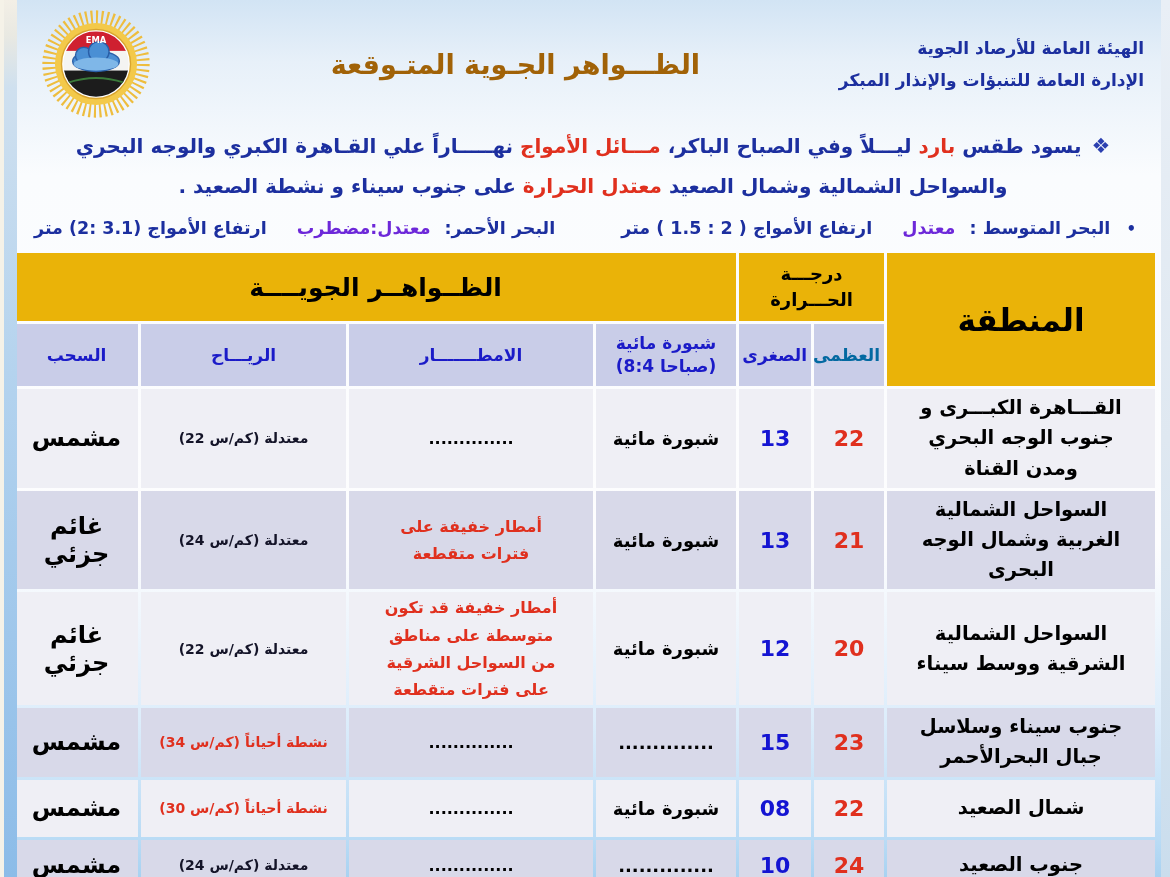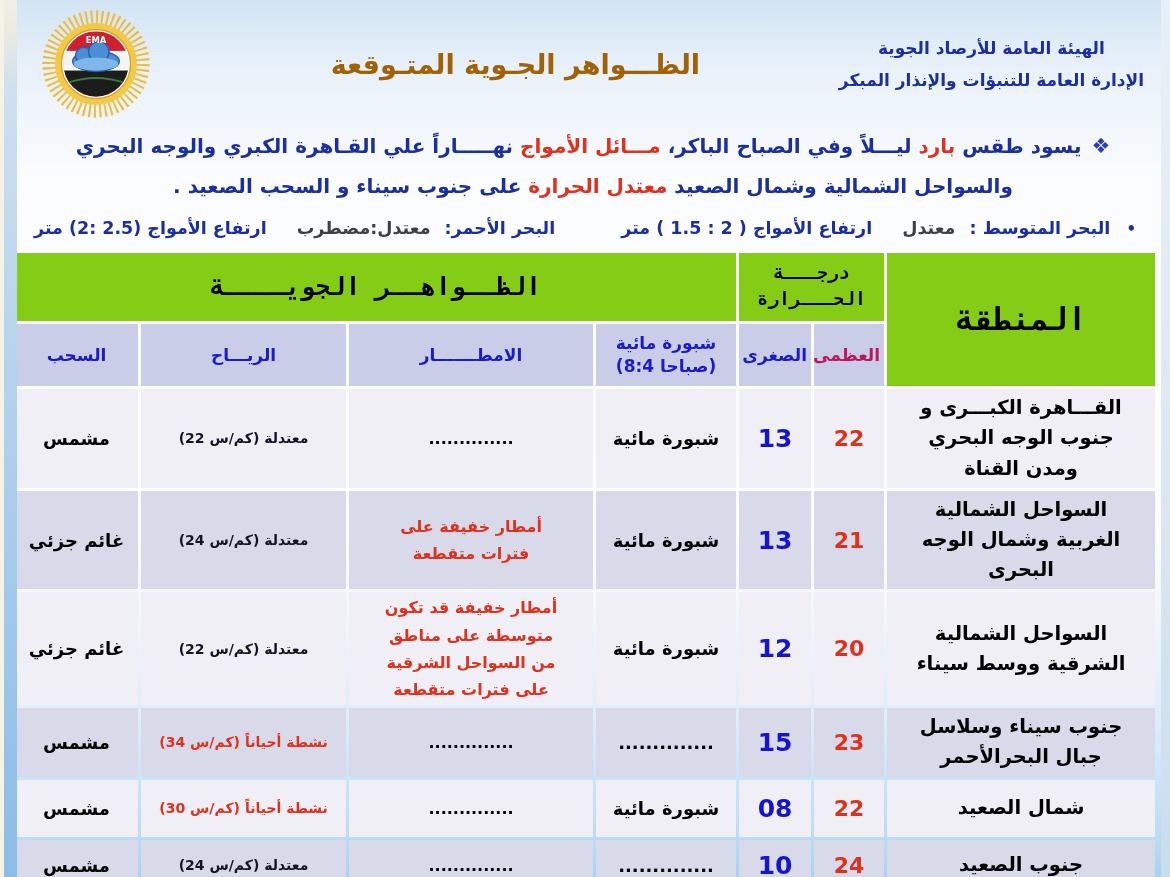--- a/index.html
+++ b/index.html
@@ -17,7 +17,7 @@
 
   
   .header{ direction:rtl; display:flex; align-items:center; padding:8px 26px 0 30px; }
-  .authority{ color:#1c2f9f; font-weight:bold; font-size:17px; line-height:1.9; text-align:center; white-space:nowrap; }
+  .authority{ color:#1c2f9f; font-weight:bold; font-size:17px; line-height:1.9; text-align:right; white-space:nowrap; }
   .title-block{ flex:1; text-align:center; padding-left:40px; }
   .main-title{ color:#a16207; font-size:27px; font-weight:bold; }
   .date-line{ color:#0d0d0d; font-size:25px; font-weight:bold; margin-top:5px; direction:rtl; }

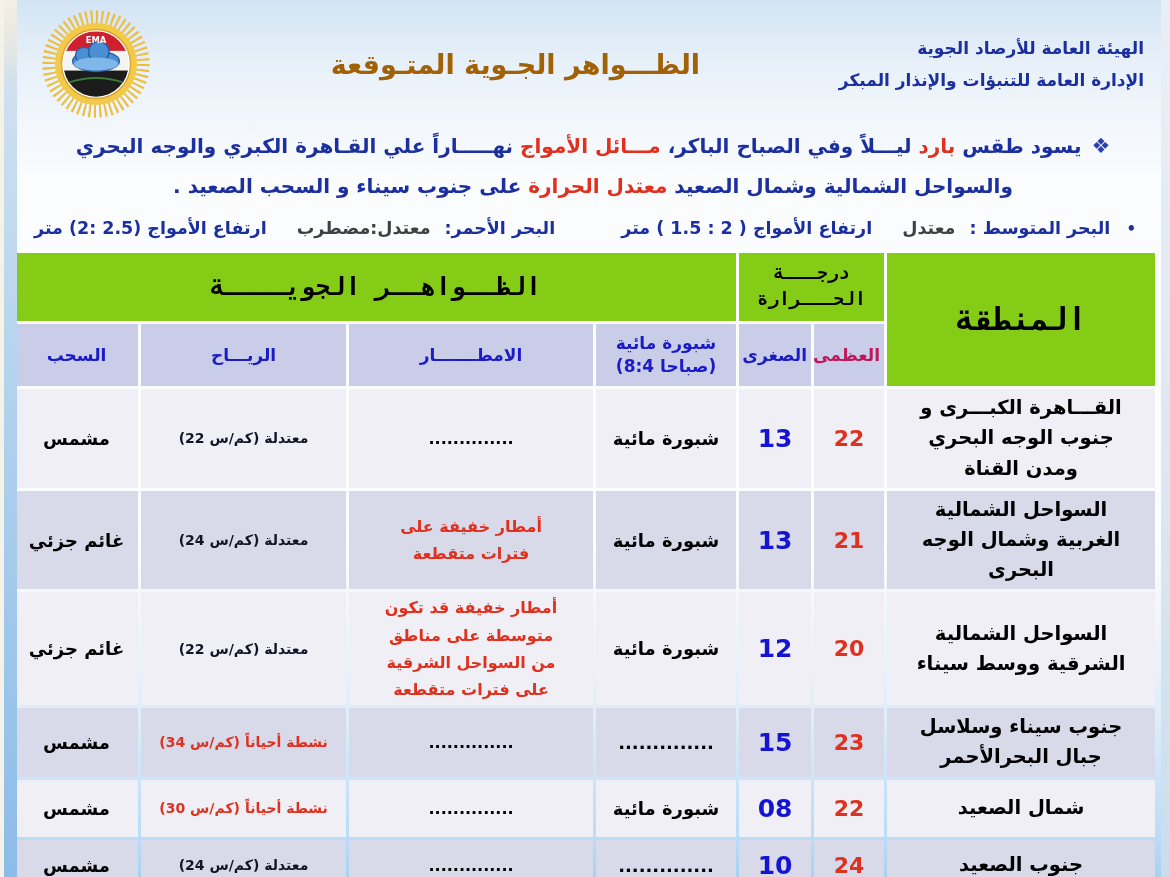--- a/index.html
+++ b/index.html
@@ -101,7 +101,7 @@
 </div>
 
 <div class="summary">
-  <span class="bullet">❖</span><span>يسود طقس </span><span class="red">بارد</span><span> ليـــلاً وفي الصباح الباكر، </span><span class="red">مـــائل الأمواج</span><span> نهـــــاراً علي القـاهرة الكبري والوجه البحري والسواحل الشمالية وشمال الصعيد </span><span class="red">معتدل الحرارة</span><span> على جنوب سيناء و السحب الصعيد .</span>
+  <span class="bullet">❖</span><span>يسود طقس </span><span class="red">بارد</span><span> ليـــلاً وفي الصباح الباكر، </span><span class="red">مـــائل الأمواج</span><span> نهـــــاراً علي القـاهرة الكبري والوجه البحري والسواحل الشمالية وشمال الصعيد </span><span class="red">معتدل الحرارة</span><span> على جنوب سيناء و نشطة الصعيد .</span>
 </div>
 
 <div class="sea-row">

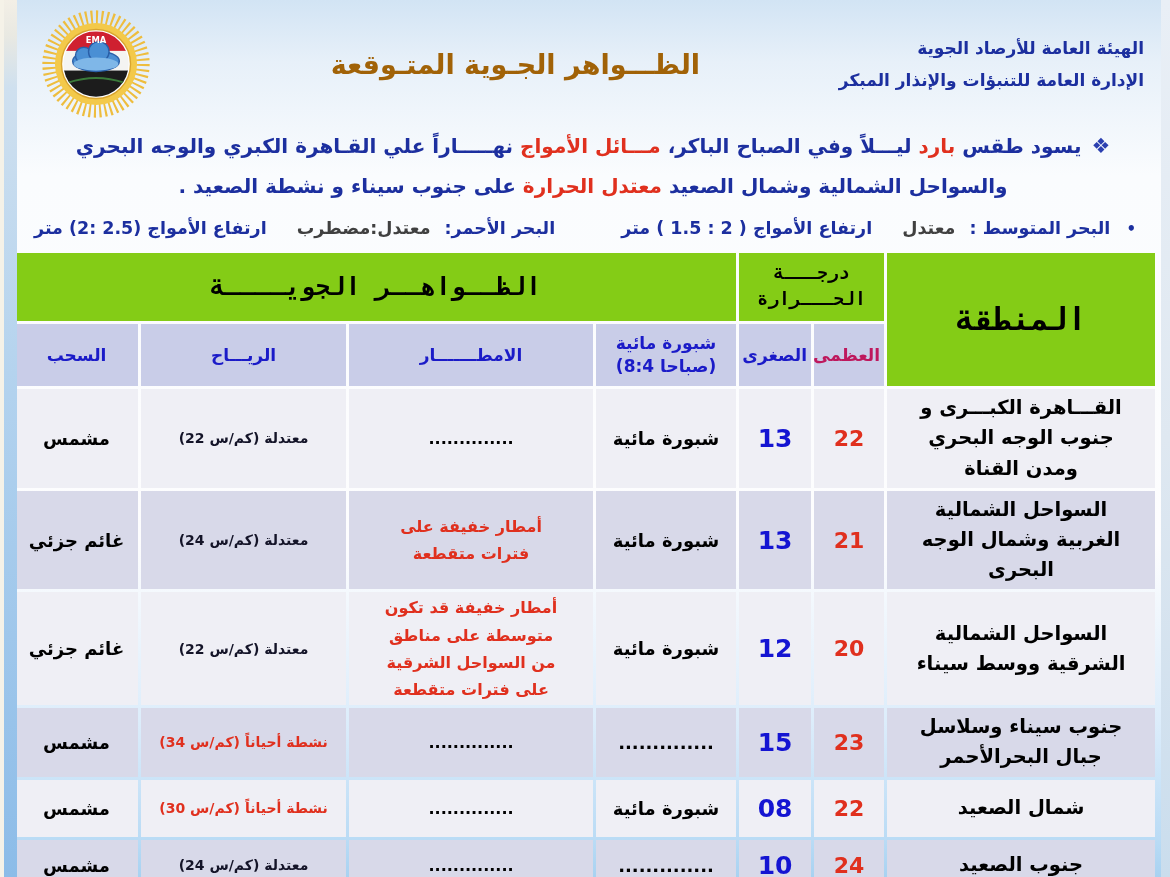--- a/index.html
+++ b/index.html
@@ -117,7 +117,7 @@
     <span>البحر الأحمر:</span>
     <span class="state">معتدل:مضطرب</span>
     <span class="waves">ارتفاع الأمواج</span>
-    <span dir="ltr">(2: 2.5)</span>
+    <span dir="ltr">(2: 3.1)</span>
     <span>متر</span>
   </div>
 </div>

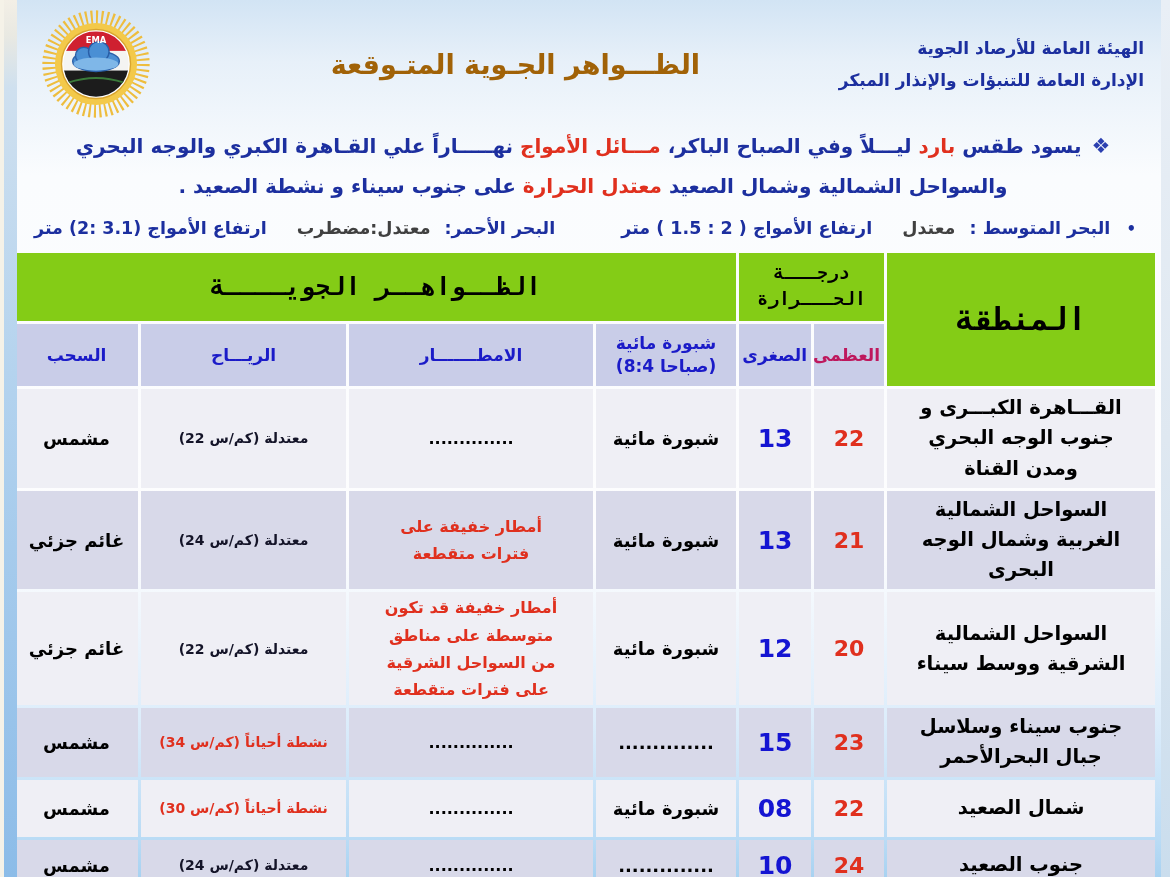--- a/index.html
+++ b/index.html
@@ -32,7 +32,7 @@
   
   .sea-row{ direction:rtl; display:flex; justify-content:space-between; align-items:center;
     font-weight:bold; font-size:17.5px; color:#1c2f9f; padding:12px 34px 8px 34px; }
-  .sea-row .state{ color:#404040; margin:0 8px; }
+  .sea-row .state{ color:#6d28d9; margin:0 8px; }
   .sea-row .bullet{ margin-left:10px; font-size:15px; }
   .sea-row .waves{ margin-right:16px; }
 

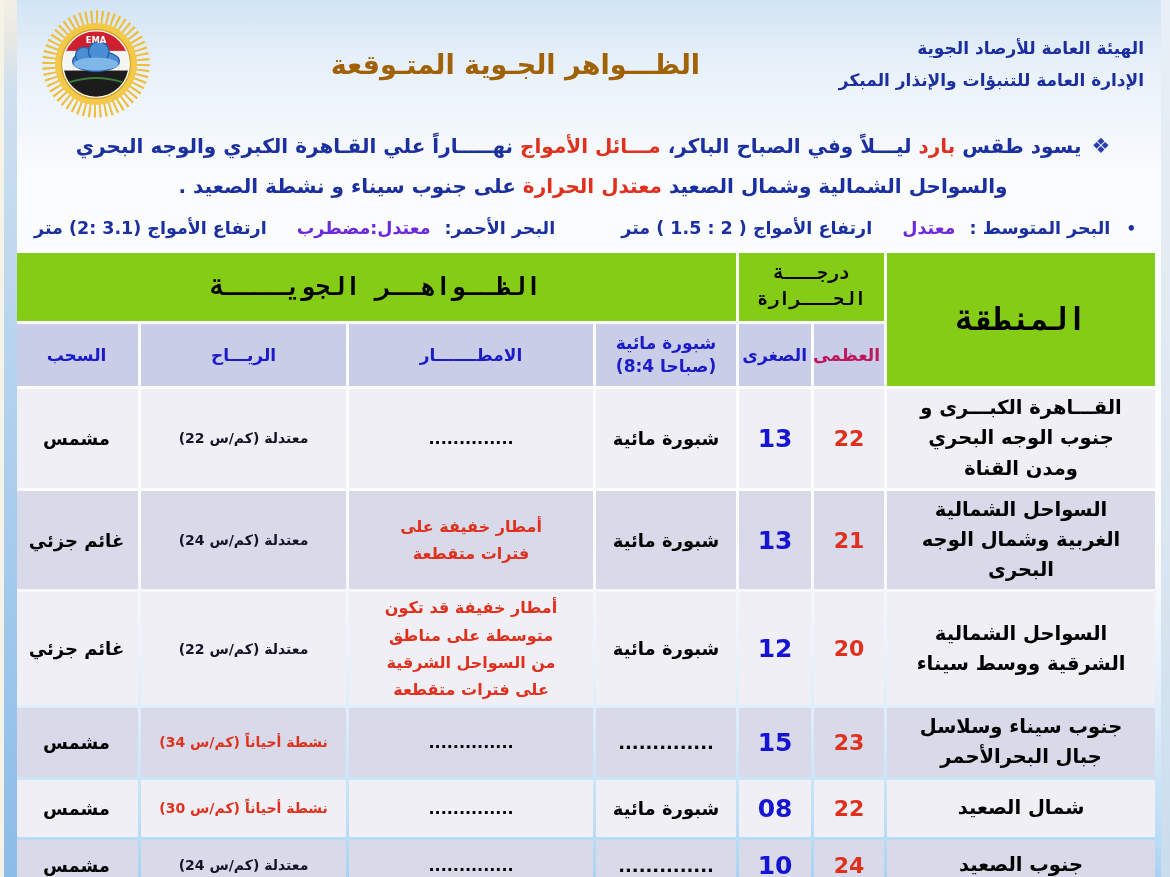--- a/index.html
+++ b/index.html
@@ -40,7 +40,7 @@
   table{ direction:rtl; border-collapse:separate; border-spacing:3px;
     margin:4px 12px 0 12px; width:1146px; table-layout:fixed; text-align:center; }
   th,td{ vertical-align:middle; font-weight:bold; padding:2px 4px; }
-  .hdr{ background:#84cc16; color:#000;font-family:Liberation Mono, monospace; }
+  .hdr{ background:#eab308; color:#000; }
   .hdr-region{ font-size:31px; }
   .hdr-temp{ font-size:18px; line-height:1.45; padding:8px 16px; }
   .hdr-phen{ font-size:25px; }

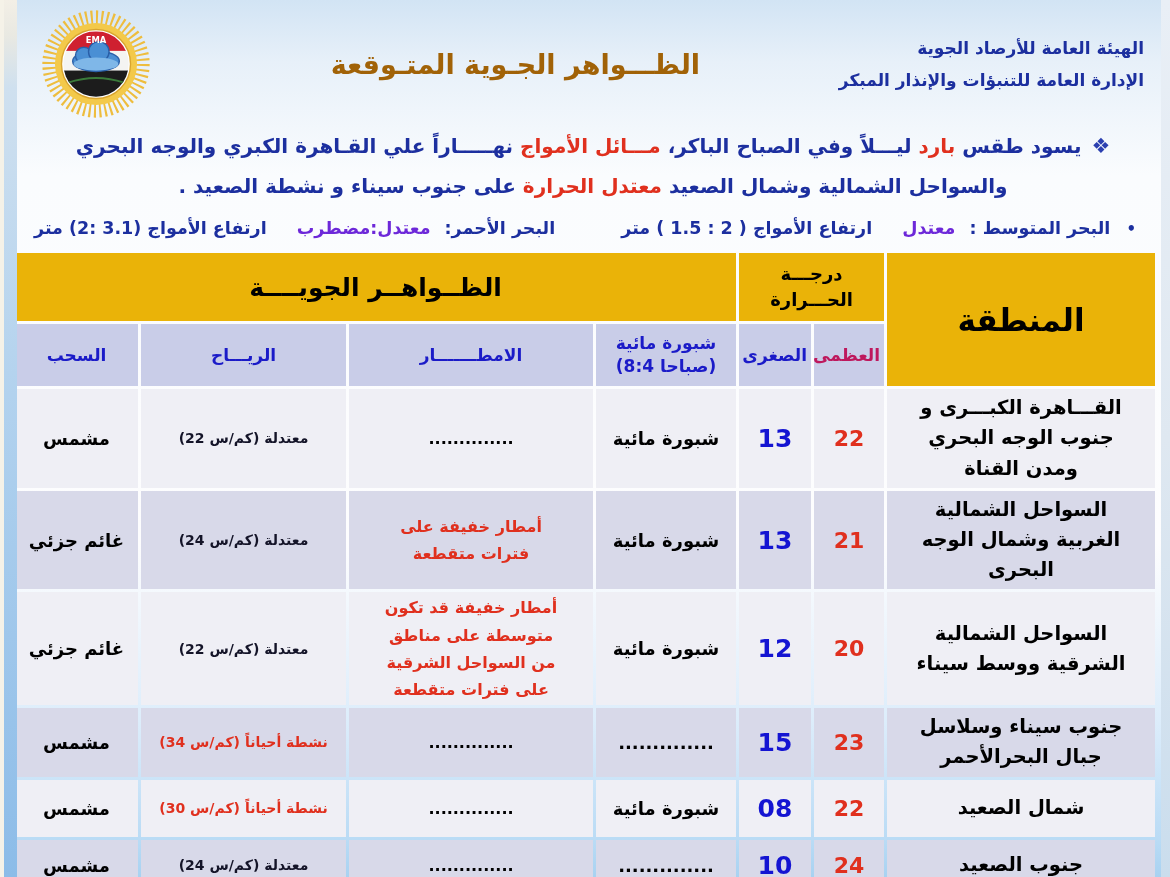--- a/index.html
+++ b/index.html
@@ -45,7 +45,7 @@
   .hdr-temp{ font-size:18px; line-height:1.45; padding:8px 16px; }
   .hdr-phen{ font-size:25px; }
   .sub{ background:#c9cde8; color:#1b1bc8; font-size:17px; line-height:1.35; }
-  .sub.black{ color:#be185d; }
+  .sub.black{ color:#0369a1; }
   tr.rl td{ background:#efeff5; }
   tr.rd td{ background:#d8d9e9; }
   td.region{ font-size:19.5px; color:#000; line-height:1.55; padding:4px 14px;margin-top:8px; }

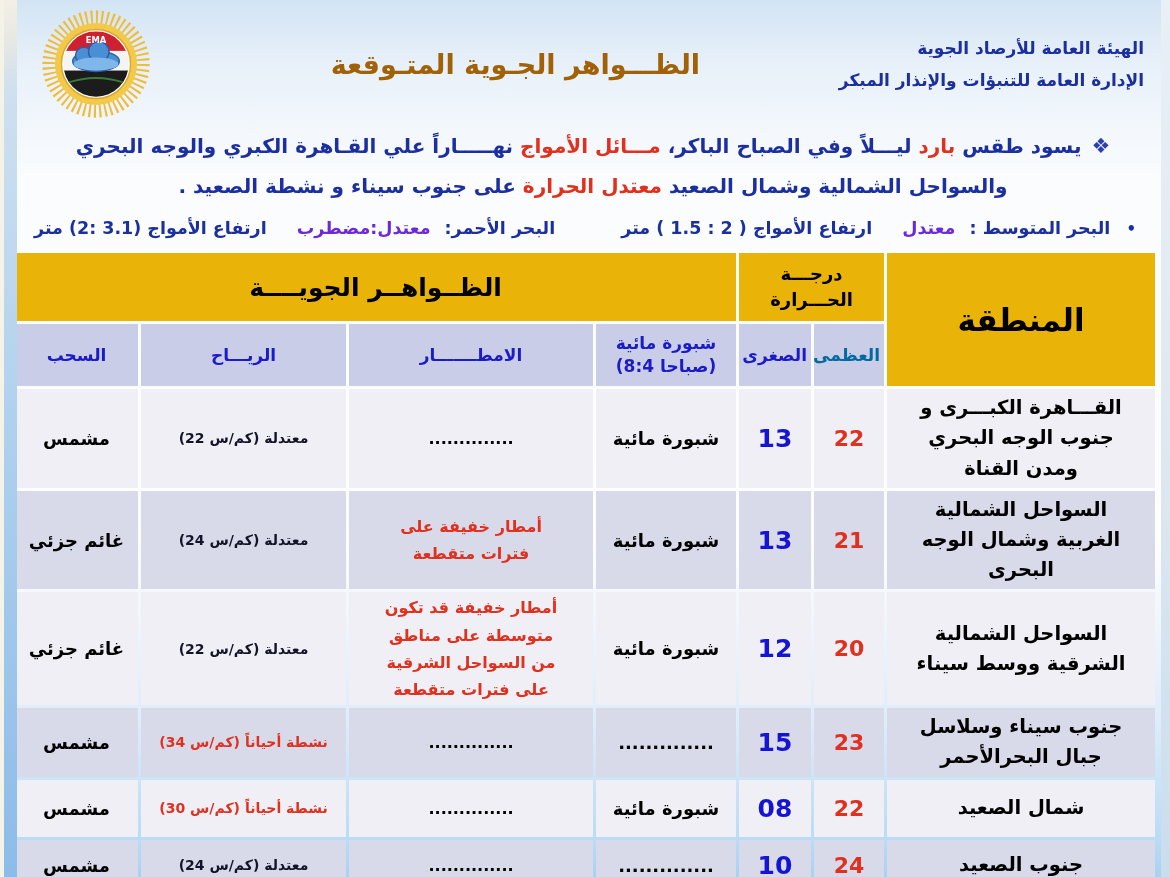--- a/index.html
+++ b/index.html
@@ -55,7 +55,7 @@
   td.rain{ font-size:16px; color:#000; }
   td.rain.red-text{ font-size:16px; line-height:1.7; padding:2px 26px; }
   td.wind{ font-size:14px; color:#141428; }
-  td.clouds{ font-size:18px; color:#000; }
+  td.clouds{ font-size:24px; color:#000; }
   .red-text{ color:#e0301e !important; }
   .h0{ height:82px; } .h1{ height:63px; } .h2{ height:96px; }
   .h3{ height:62px; } .h4{ height:57px; } .h5{ height:51px; }

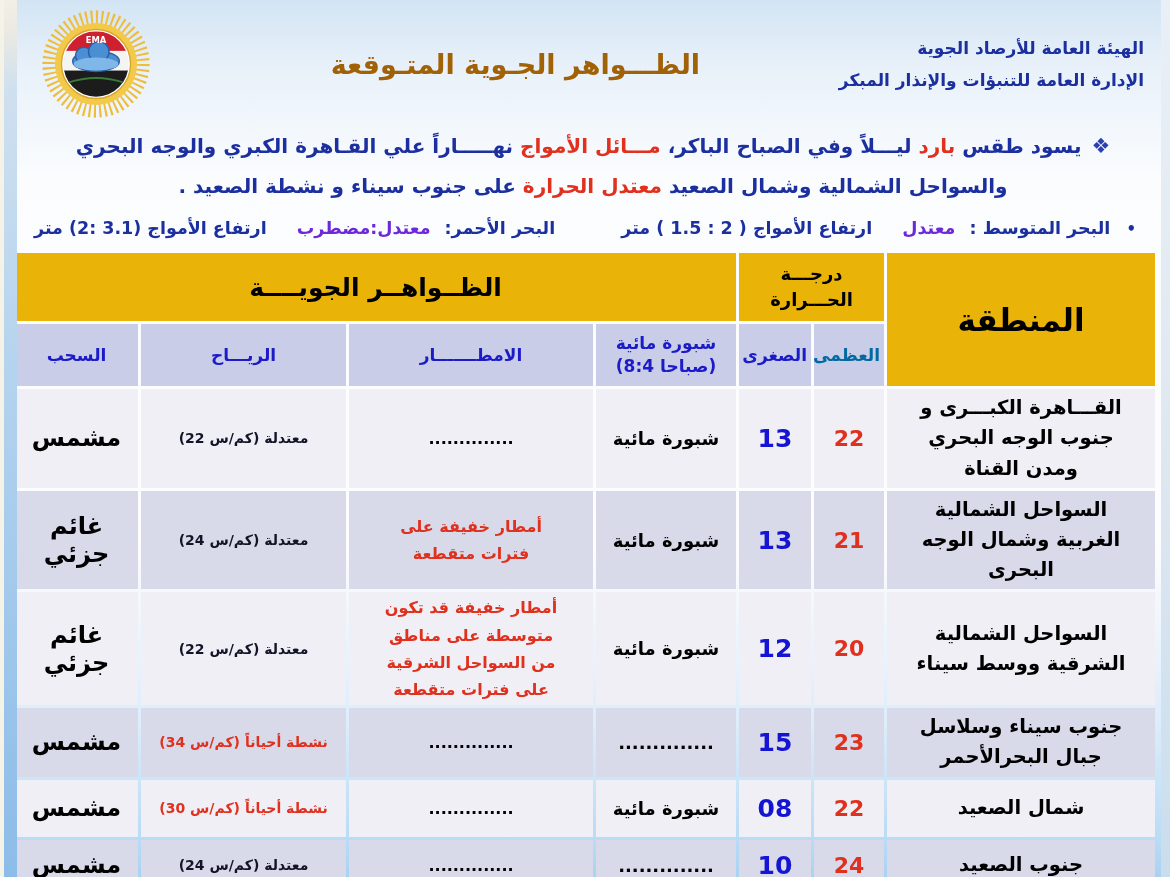--- a/index.html
+++ b/index.html
@@ -50,7 +50,7 @@
   tr.rd td{ background:#d8d9e9; }
   td.region{ font-size:19.5px; color:#000; line-height:1.55; padding:4px 14px;margin-top:8px; }
   td.max{ color:#e0301e; font-size:22px; }
-  td.min{ color:#1414d2; font-size:25px; }
+  td.min{ color:#1414d2; font-size:22px; }
   td.mist{ font-size:18px; color:#000; }
   td.rain{ font-size:16px; color:#000; }
   td.rain.red-text{ font-size:16px; line-height:1.7; padding:2px 26px; }

